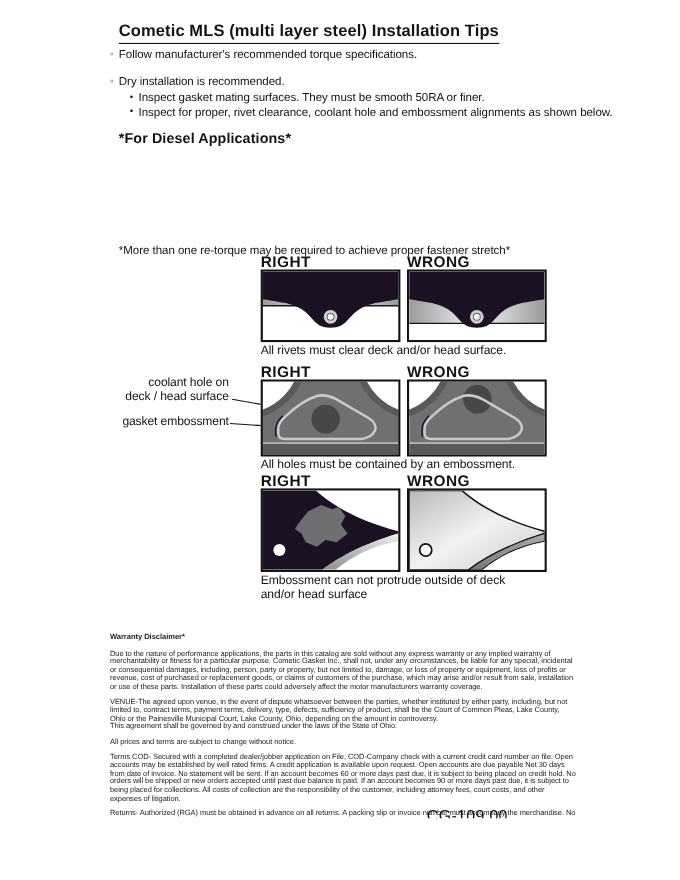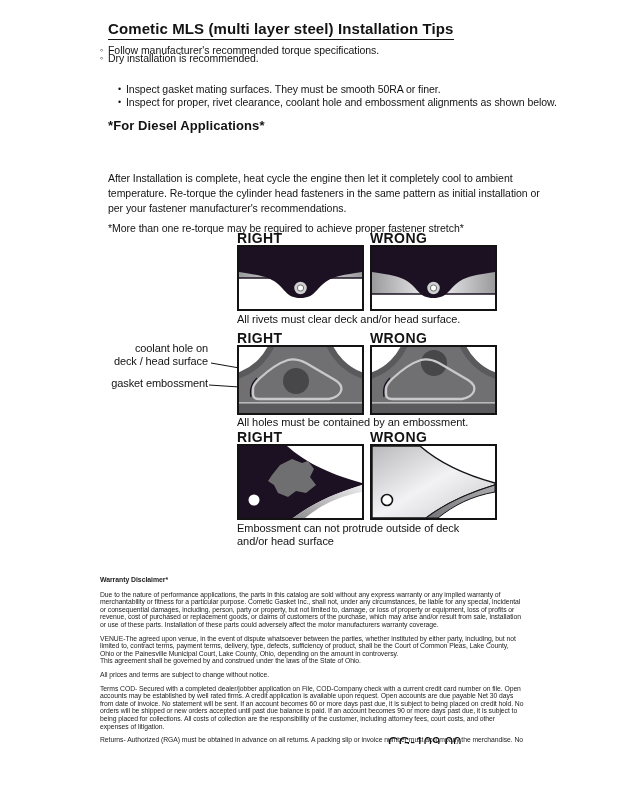--- a/index.html
+++ b/index.html
@@ -36,7 +36,7 @@
   <div class="abs title">Cometic MLS (multi layer steel) Installation Tips</div>
 
   <div class="abs bullet-line" style="top:44px;"><span class="marker">◦</span><span>Follow manufacturer's recommended torque specifications.</span></div>
-  <div class="abs bullet-line" style="top:52px;"><span class="marker">◦</span><span>Dry installation is recommended.</span></div>
+  <div class="abs bullet-line" style="top:68px;"><span class="marker">◦</span><span>Dry installation is recommended.</span></div>
   <div class="abs bullet-line sub" style="top:83px;"><span class="marker">•</span><span>Inspect gasket mating surfaces.  They must be smooth 50RA or finer.</span></div>
   <div class="abs bullet-line sub" style="top:96px;"><span class="marker">•</span><span>Inspect for proper, rivet clearance, coolant hole and embossment alignments as shown below.</span></div>
 

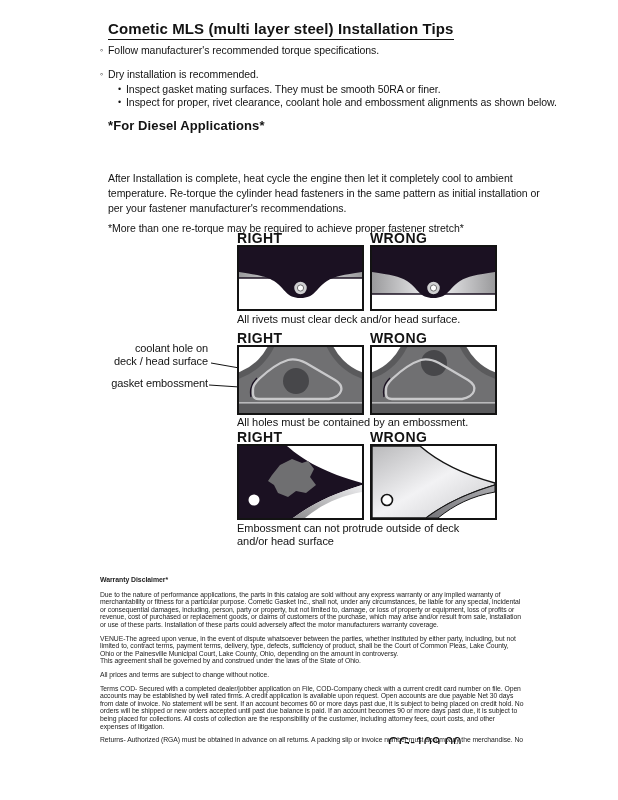--- a/index.html
+++ b/index.html
@@ -41,7 +41,6 @@
   <div class="abs bullet-line sub" style="top:96px;"><span class="marker">•</span><span>Inspect for proper, rivet clearance, coolant hole and embossment alignments as shown below.</span></div>
 
   <div class="abs section-heading" style="top:118px;">*For Diesel Applications*</div>
-  <div class="abs body-par" style="top:171px;">After Installation is complete, heat cycle the engine then let it completely cool to ambient temperature. Re-torque the cylinder head fasteners in the same pattern as initial installation or per your fastener manufacturer's recommendations.</div>
   <div class="abs body-par" style="top:221px;">*More than one re-torque may be required to achieve proper fastener stretch*</div>
 
   <div class="abs rw-label" style="left:237px;top:230px;">RIGHT</div>

